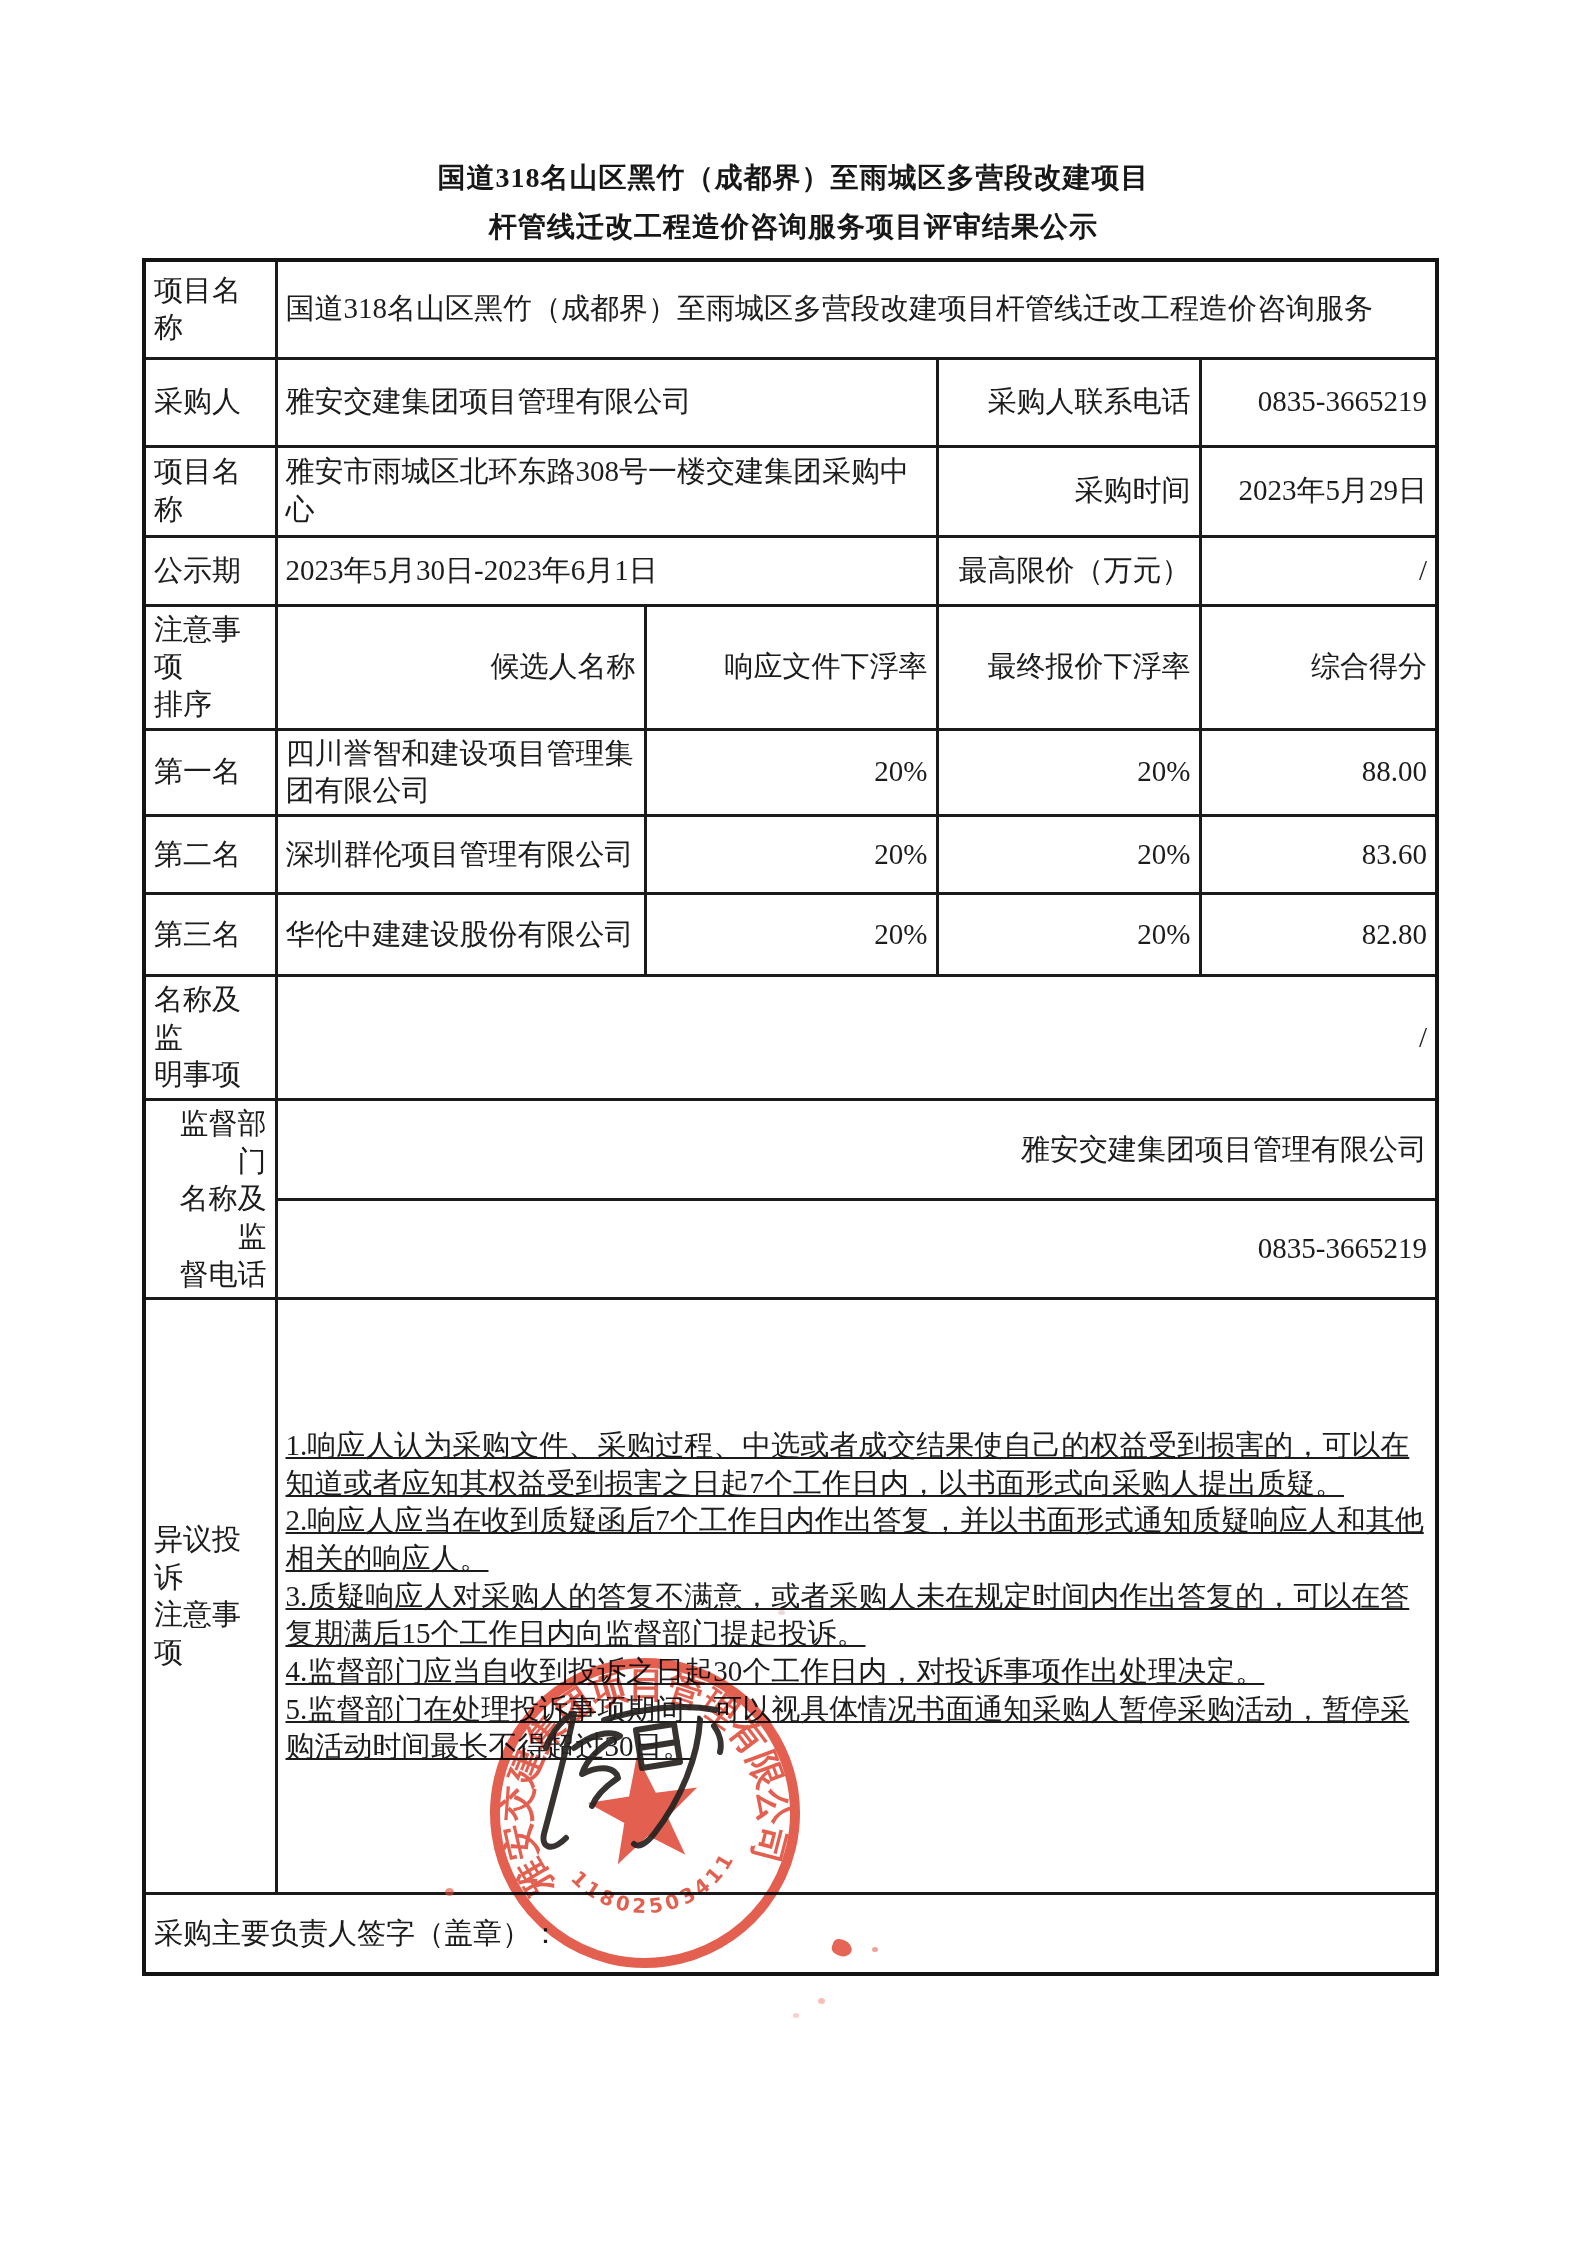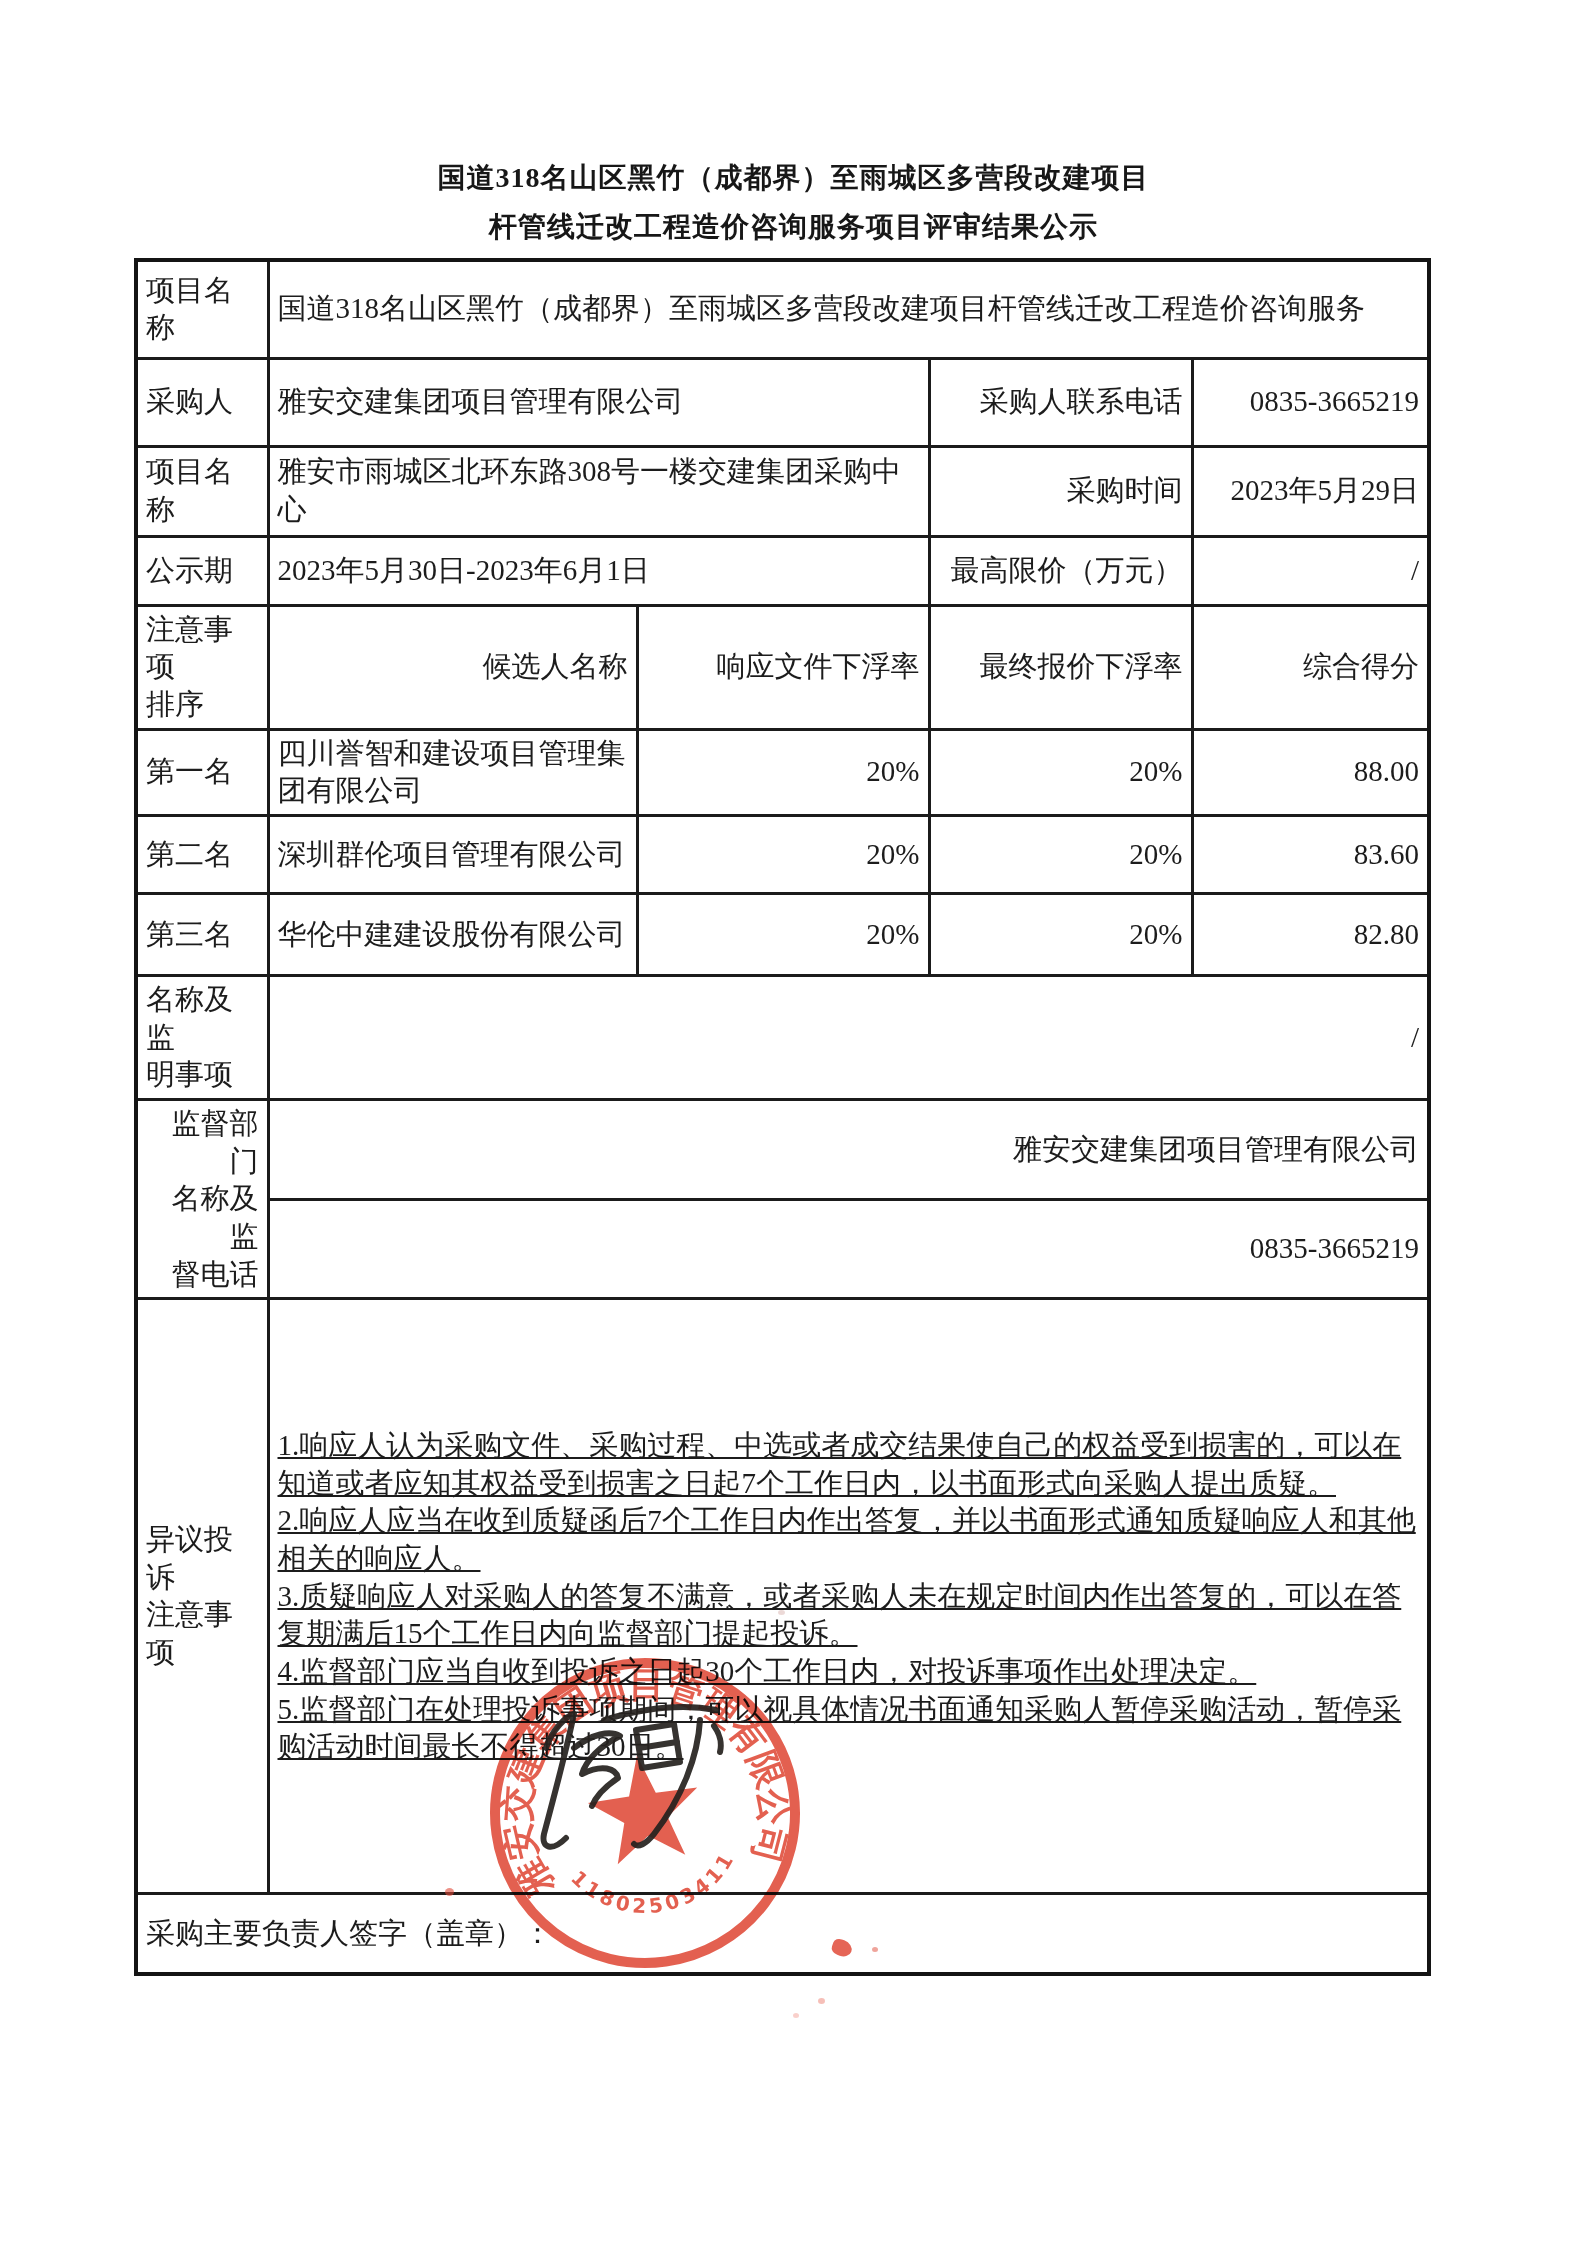--- a/index.html
+++ b/index.html
@@ -15,7 +15,7 @@
     letter-spacing:1px;color:#171717;
   }
   table.doc{
-    position:absolute;left:134px;top:258px;width:1293px;
+    position:absolute;left:142px;top:258px;width:1293px;
     border-collapse:collapse;table-layout:fixed;
     font-size:29px;color:#1c1c1c;
     border:4px solid #141414;

